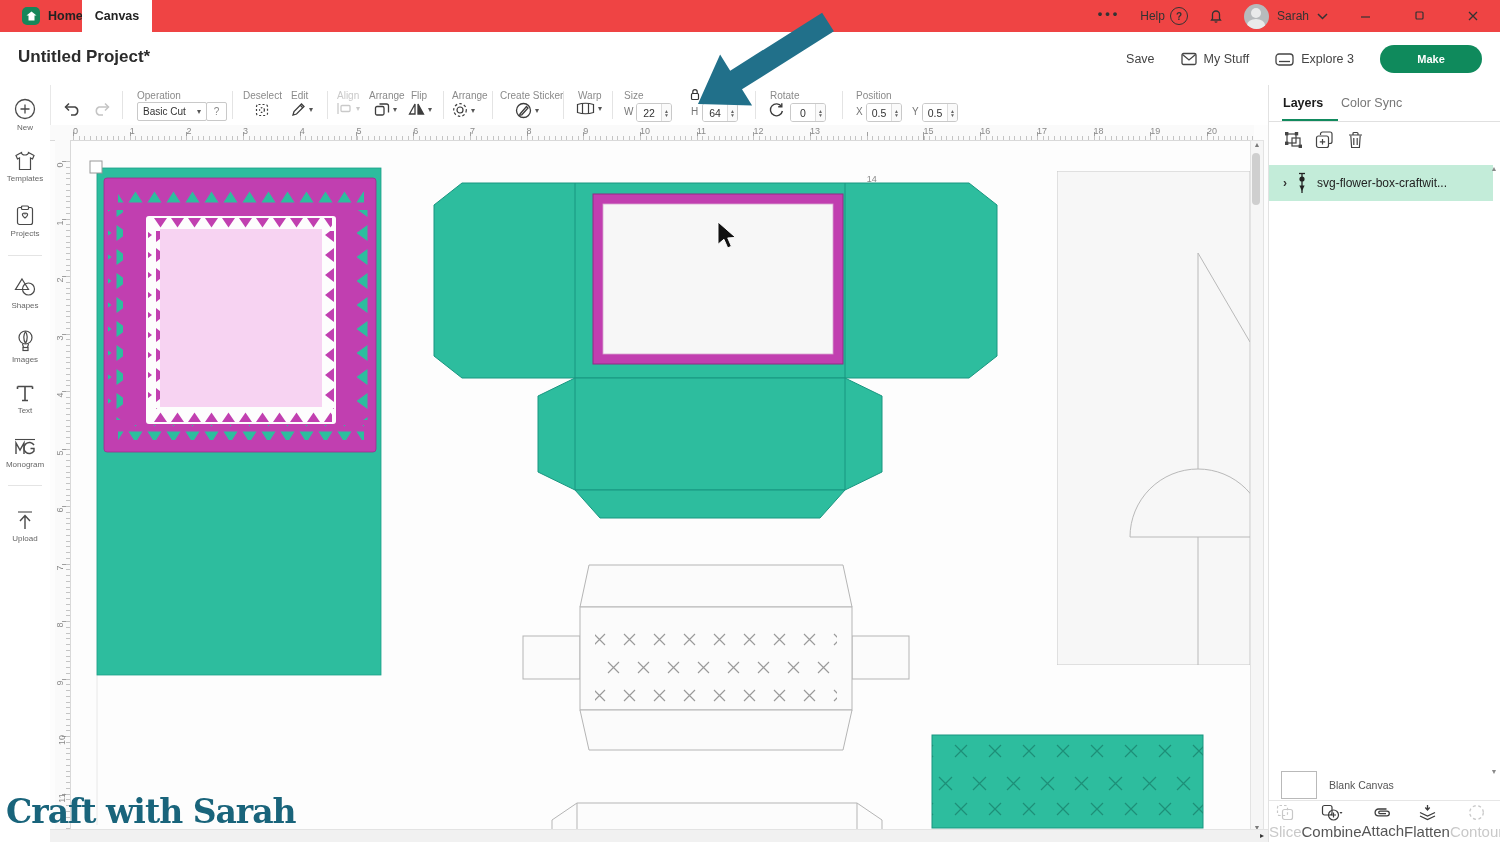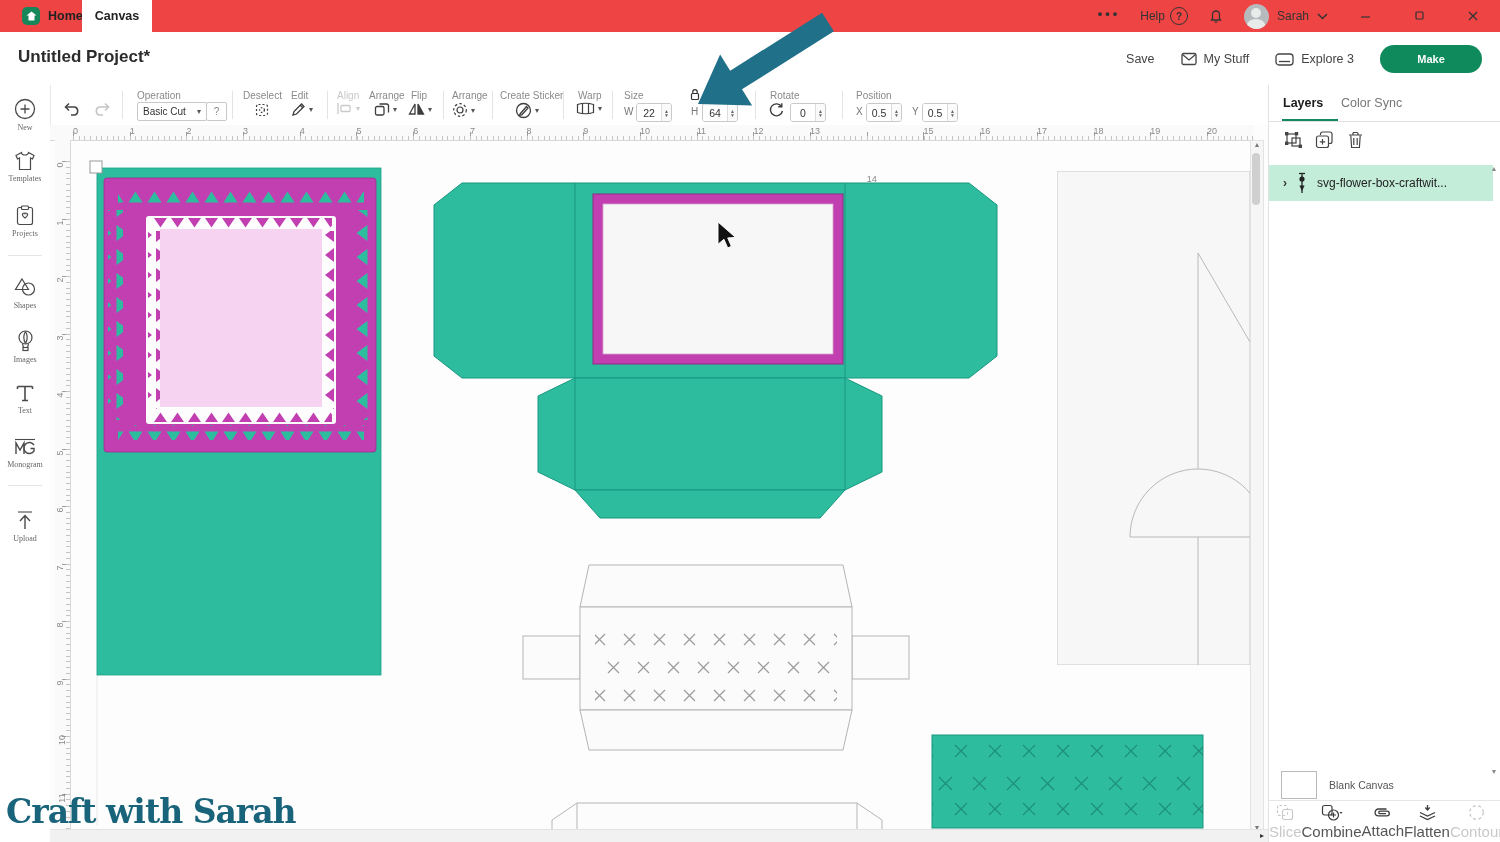--- a/index.html
+++ b/index.html
@@ -50,7 +50,7 @@
   #lock-wrap{position:absolute;left:688px;top:3px;font-size:10px;color:#333;}
 
   
-  #sidebar{left:0;top:85px;width:50px;height:757px;background:#fff;border-right:1px solid #e8e8e8;font-family:Liberation Serif, serif;}
+  #sidebar{left:0;top:85px;width:50px;height:757px;background:#fff;border-right:1px solid #e8e8e8;}
   .sbitem{position:absolute;left:0;width:50px;display:flex;flex-direction:column;align-items:center;gap:3px;color:#4a4a4a;}
   .sbitem span{font-size:8px;color:#666;}
   .sbdiv{position:absolute;left:8px;width:34px;height:1px;background:#e4e4e4;}

